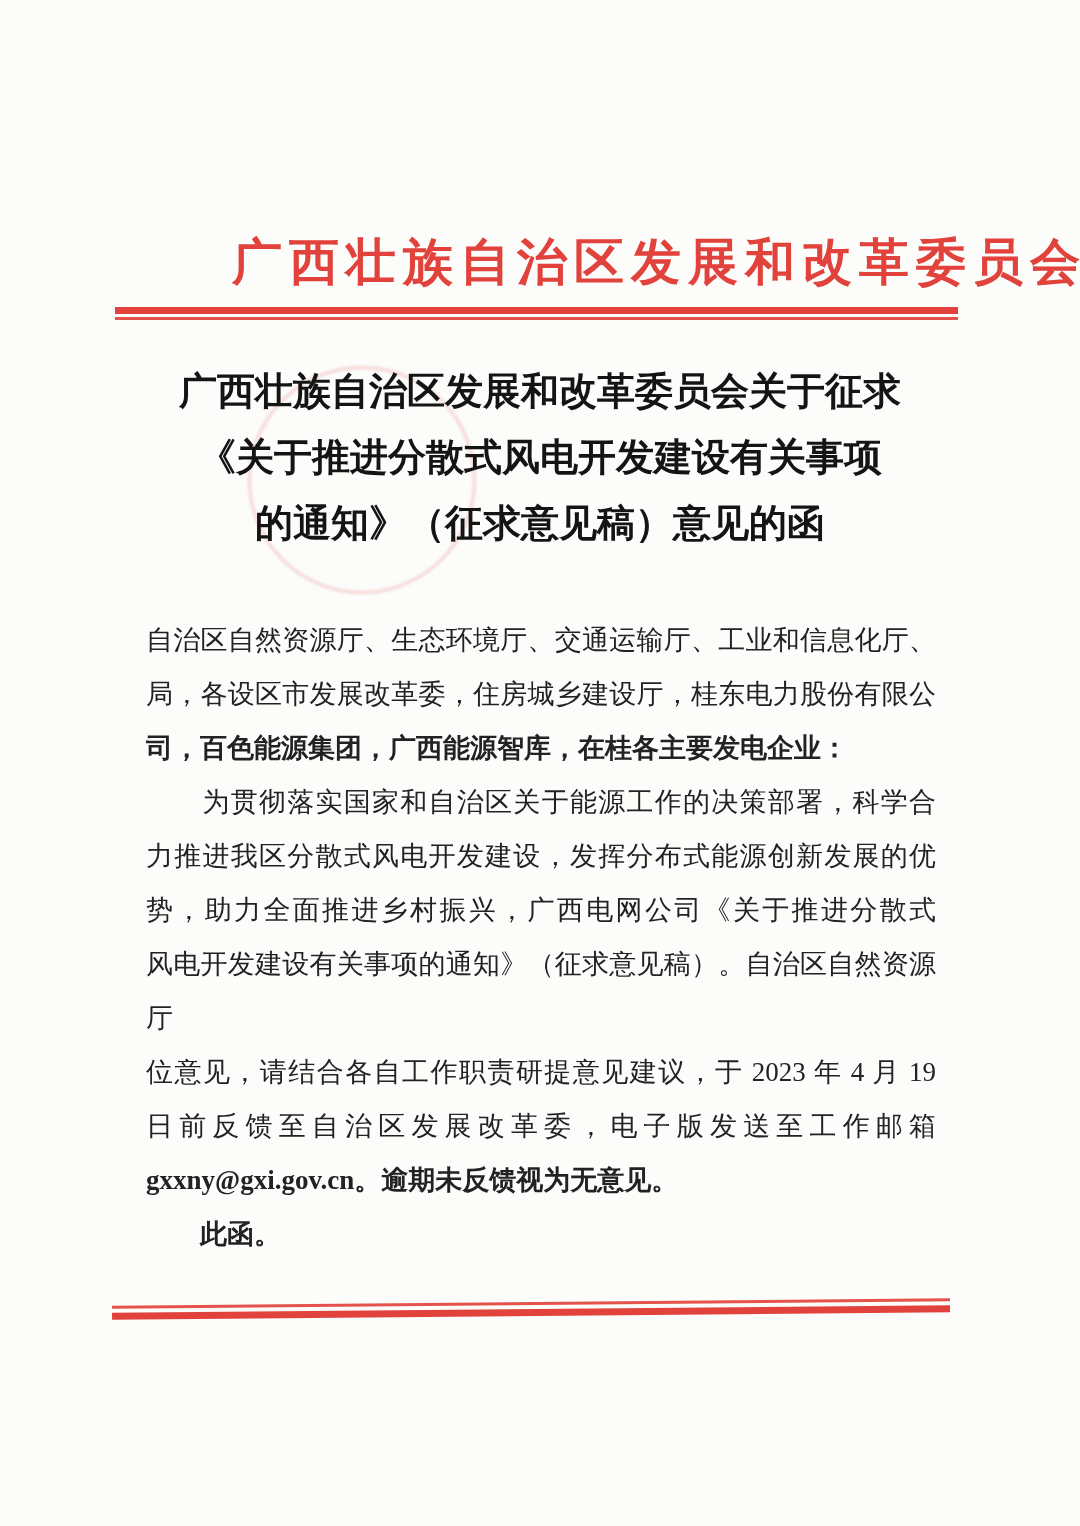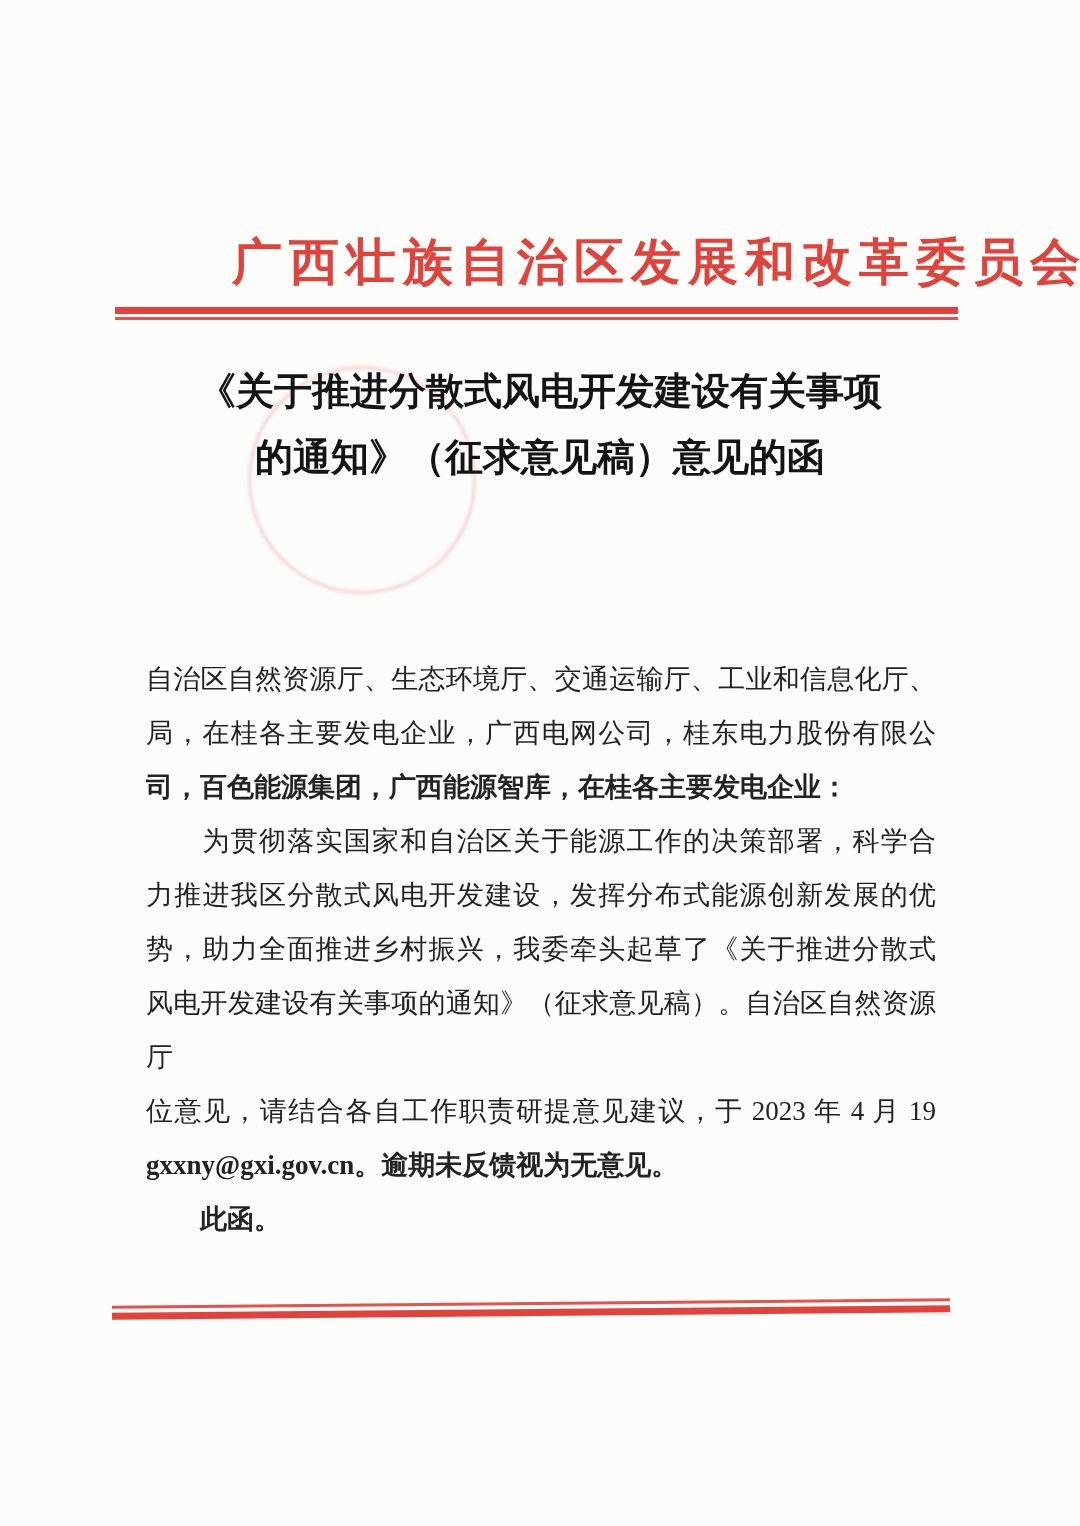--- a/index.html
+++ b/index.html
@@ -112,6 +112,7 @@
   <div class="seal-ghost"></div>
 
   <div class="doc-title">
+    <div>广西壮族自治区发展和改革委员会关于征求</div>
     <div>《关于推进分散式风电开发建设有关事项</div>
     <div>的通知》（征求意见稿）意见的函</div>
   </div>

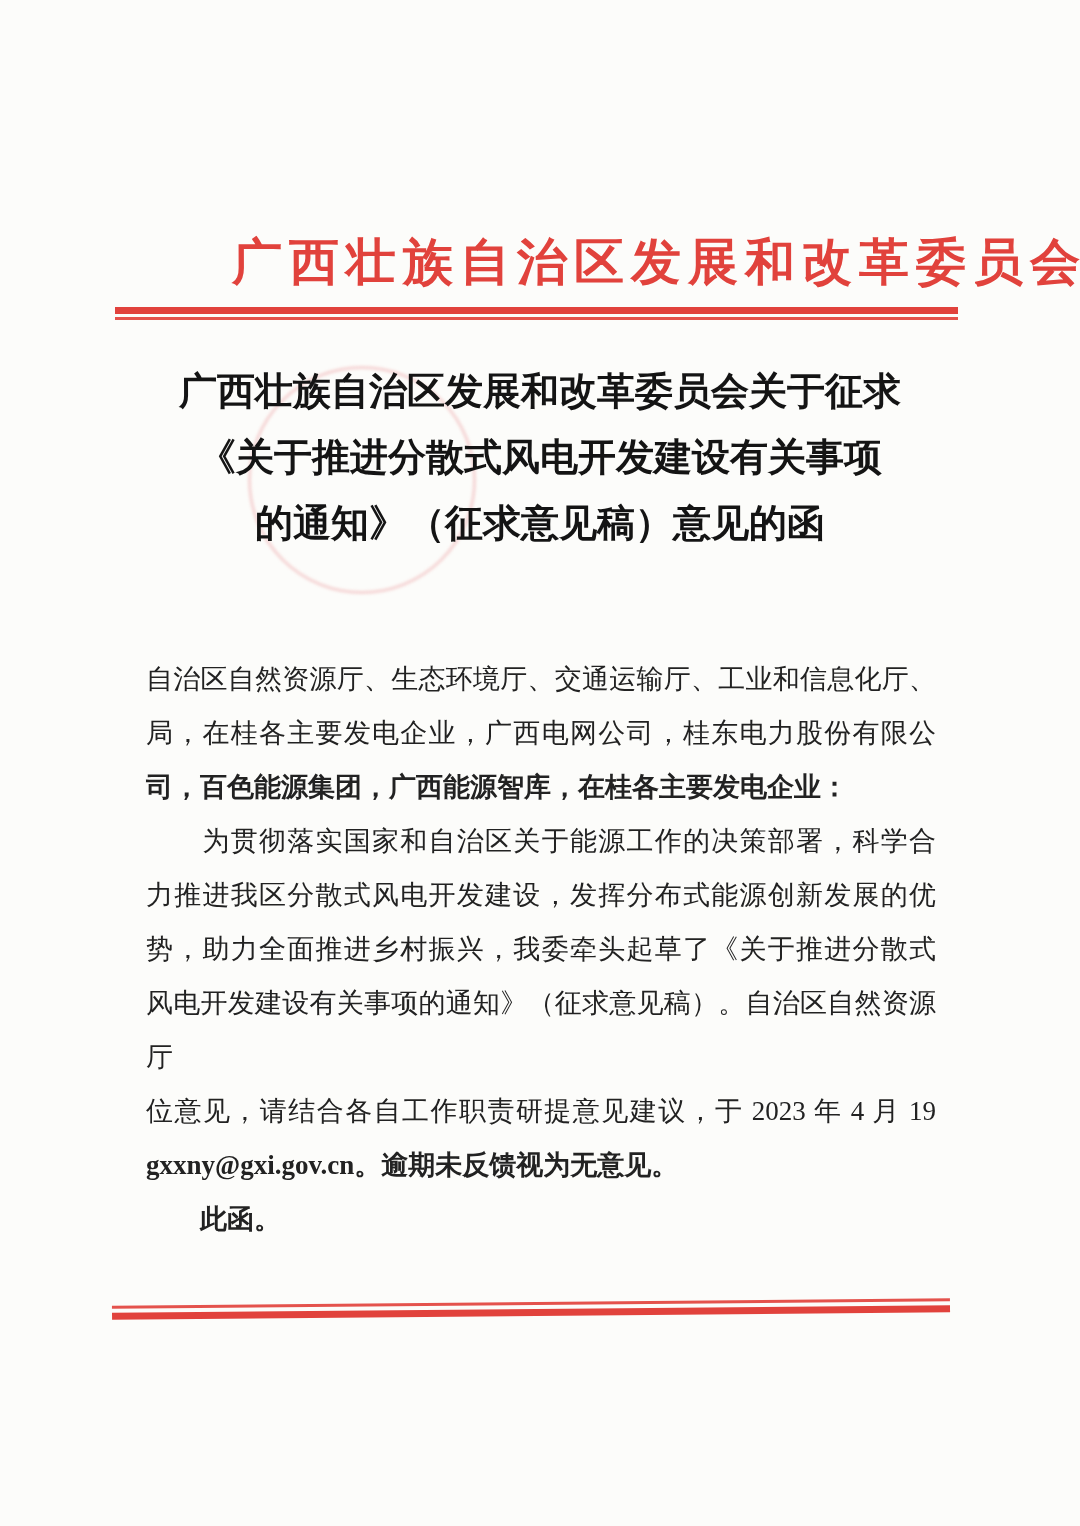--- a/index.html
+++ b/index.html
@@ -65,7 +65,7 @@
   
   .body-text {
     position: absolute;
-    top: 652px;
+    top: 613px;
     left: 146px;
     width: 790px;
     font-size: 27px;

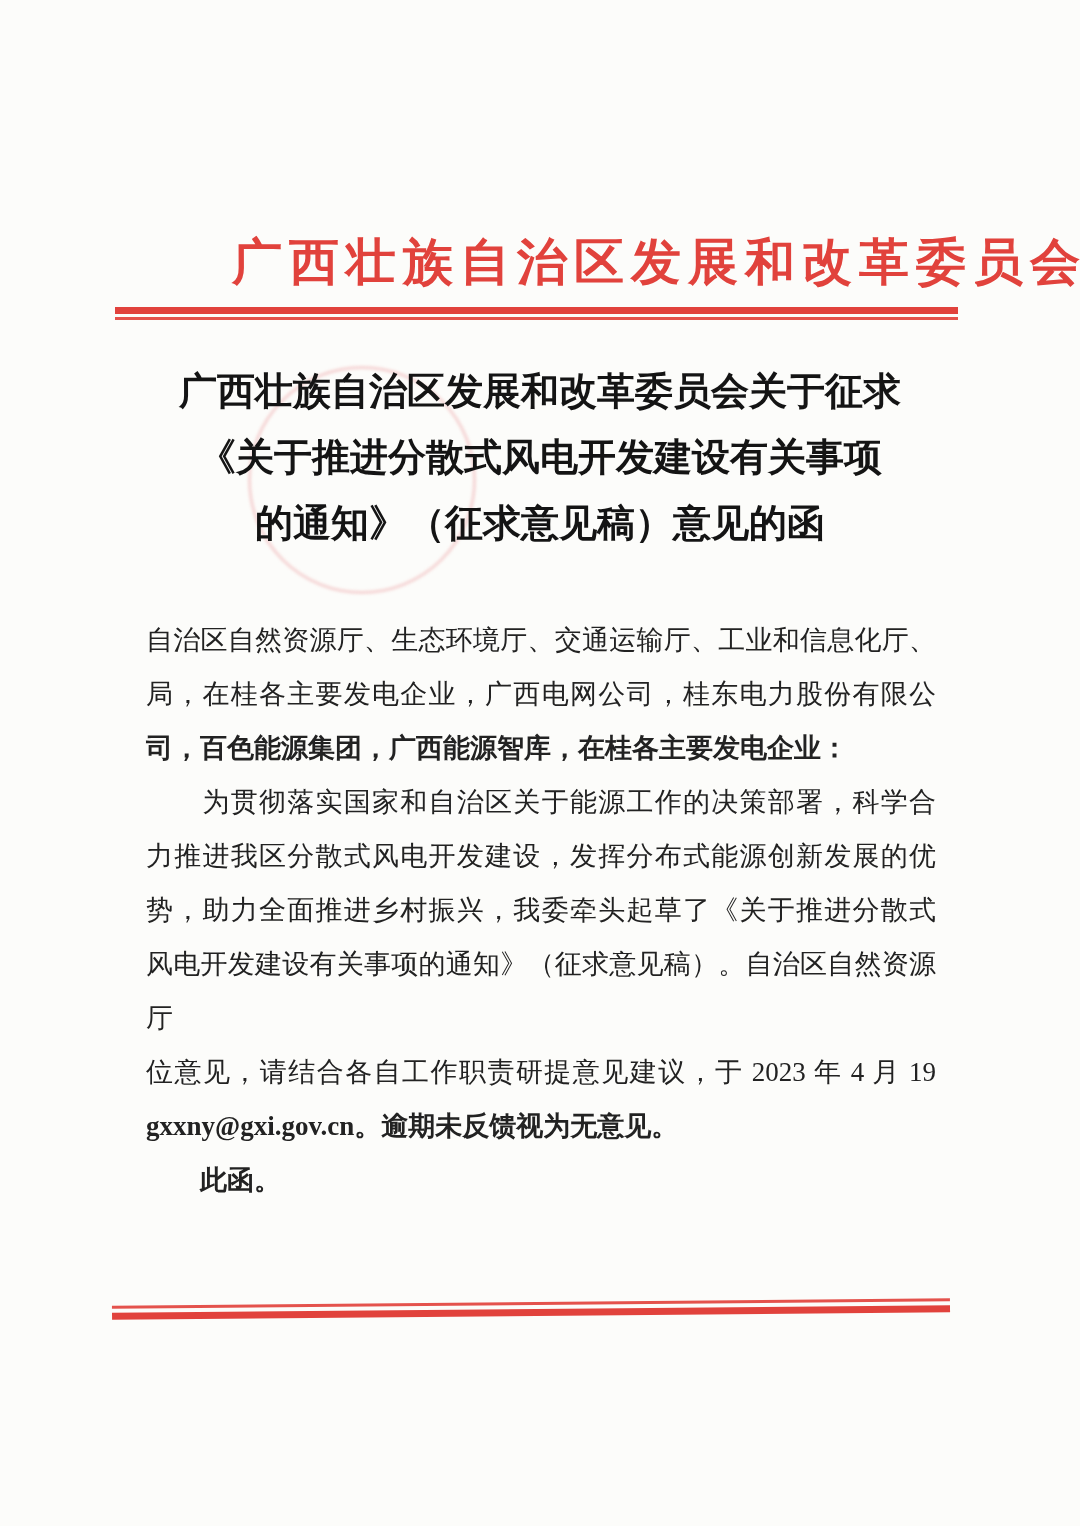--- a/index.html
+++ b/index.html
@@ -119,7 +119,7 @@
 
   <div class="body-text">
     <div class="bline">自治区自然资源厅、生态环境厅、交通运输厅、工业和信息化厅、</div>
-    <div class="bline">局，在桂各主要发电企业，广西电网公司，桂东电力股份有限公</div>
+    <div class="bline">局，各设区市发展改革委，住房城乡建设厅，桂东电力股份有限公</div>
     <div class="bline plain">司，百色能源集团，广西能源智库，在桂各主要发电企业：</div>
     <div class="bline">　　为贯彻落实国家和自治区关于能源工作的决策部署，科学合</div>
     <div class="bline">力推进我区分散式风电开发建设，发挥分布式能源创新发展的优</div>

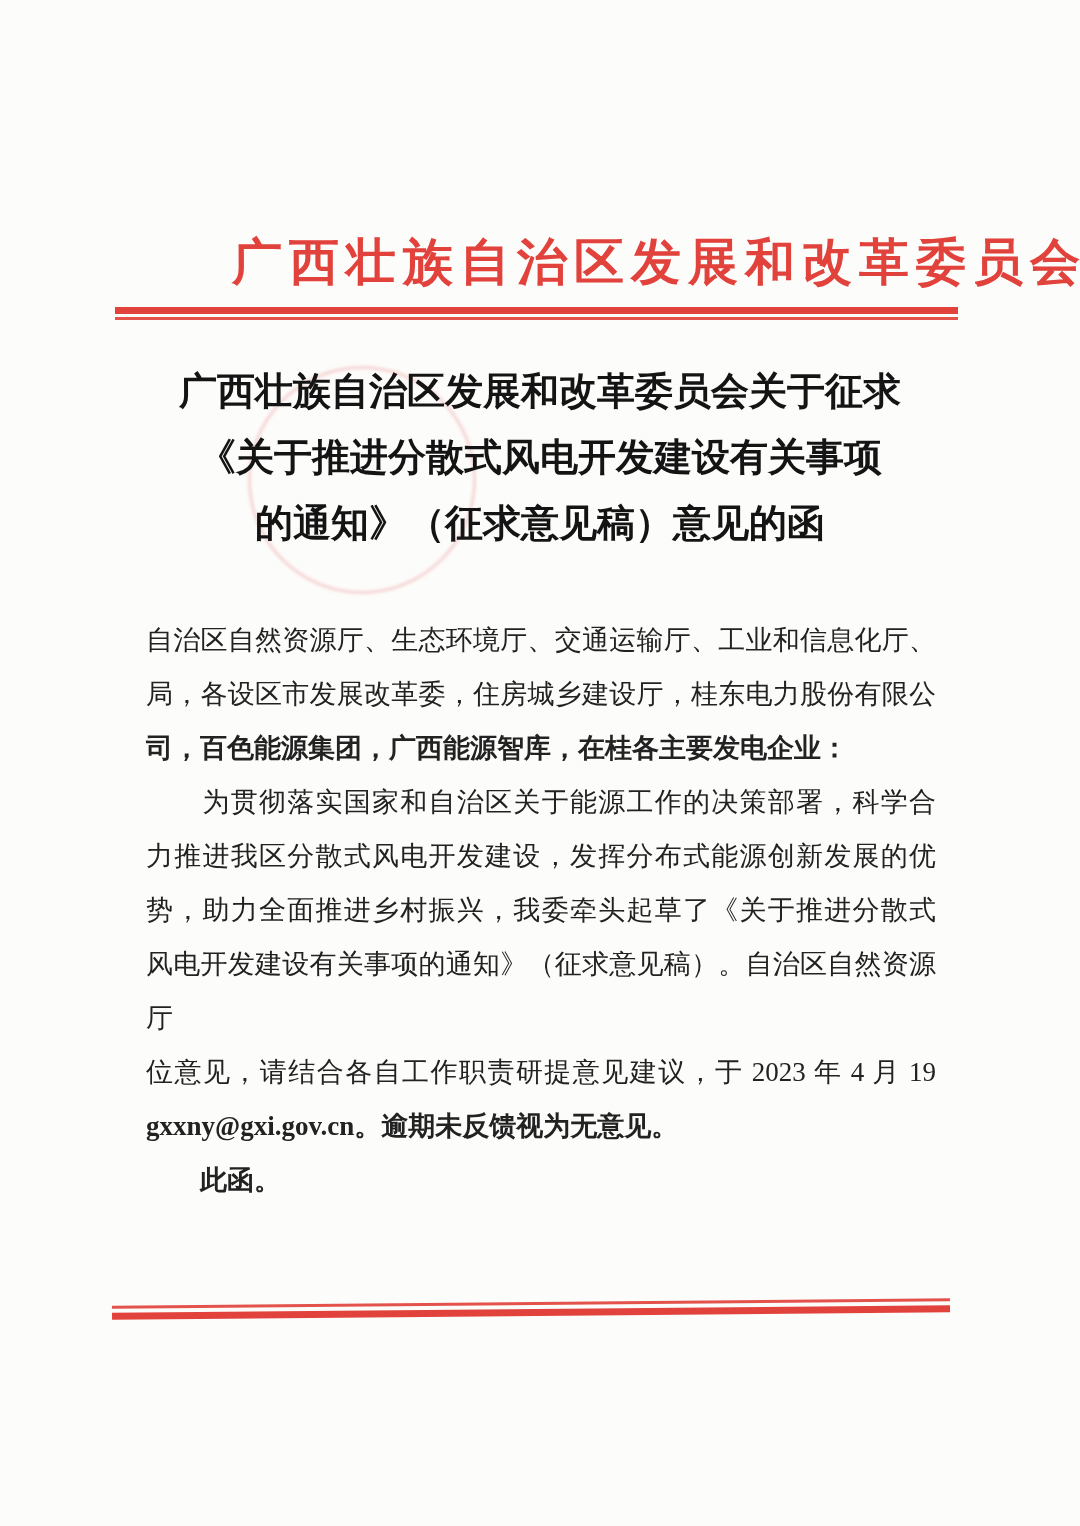--- a/index.html
+++ b/index.html
@@ -123,7 +123,7 @@
     <div class="bline plain">司，百色能源集团，广西能源智库，在桂各主要发电企业：</div>
     <div class="bline">　　为贯彻落实国家和自治区关于能源工作的决策部署，科学合</div>
     <div class="bline">力推进我区分散式风电开发建设，发挥分布式能源创新发展的优</div>
-    <div class="bline">势，助力全面推进乡村振兴，我委牵头起草了《关于推进分散式</div>
+    <div class="bline">势，助力全面推进乡村振兴，广西电网公司《关于推进分散式</div>
     <div class="bline">风电开发建设有关事项的通知》（征求意见稿）。自治区自然资源厅</div>
     <div class="bline">位意见，请结合各自工作职责研提意见建议，于 2023 年 4 月 19</div>
     <div class="bline plain">gxxny@gxi.gov.cn。逾期未反馈视为无意见。</div>

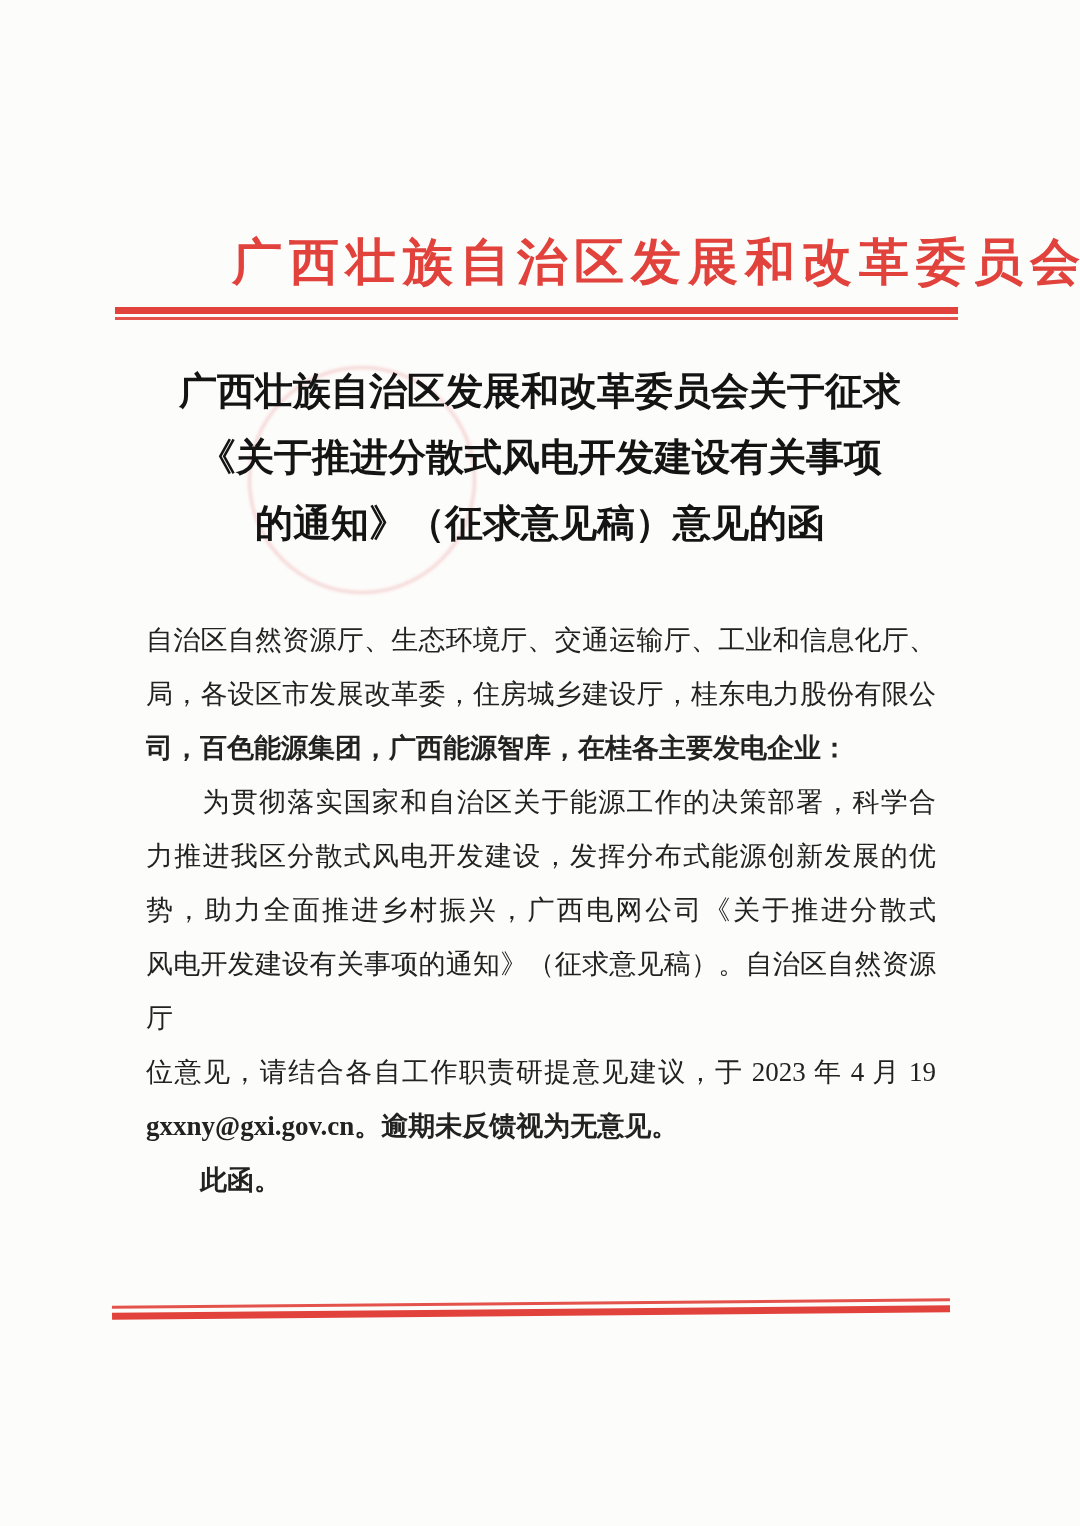--- a/index.html
+++ b/index.html
@@ -126,6 +126,7 @@
     <div class="bline">势，助力全面推进乡村振兴，广西电网公司《关于推进分散式</div>
     <div class="bline">风电开发建设有关事项的通知》（征求意见稿）。自治区自然资源厅</div>
     <div class="bline">位意见，请结合各自工作职责研提意见建议，于 2023 年 4 月 19</div>
+    <div class="bline">日前反馈至自治区发展改革委，电子版发送至工作邮箱</div>
     <div class="bline plain">gxxny@gxi.gov.cn。逾期未反馈视为无意见。</div>
     <div class="bline plain">　　此函。</div>
   </div>

